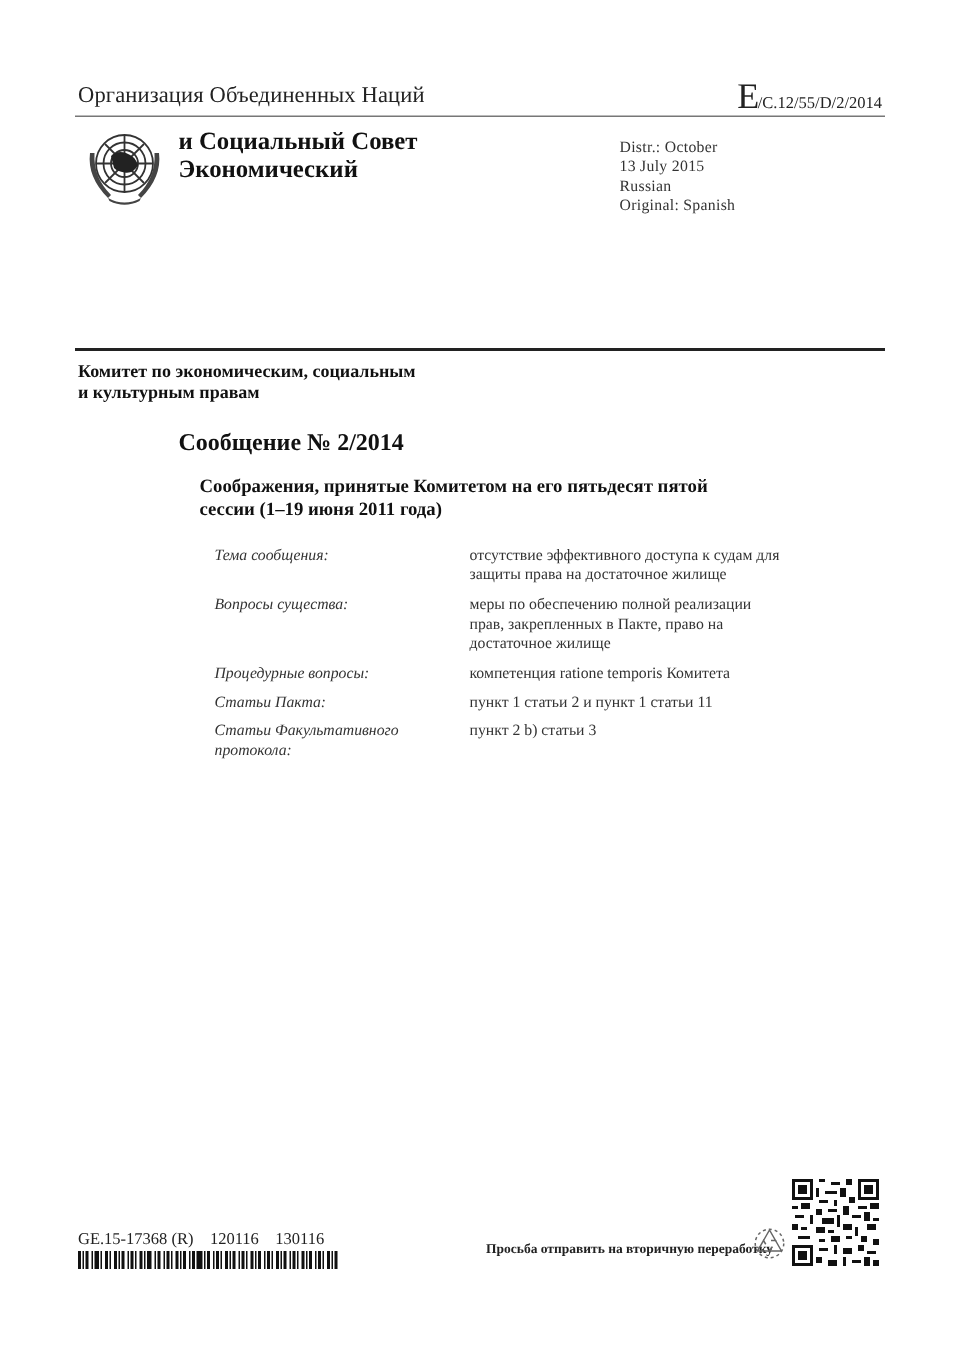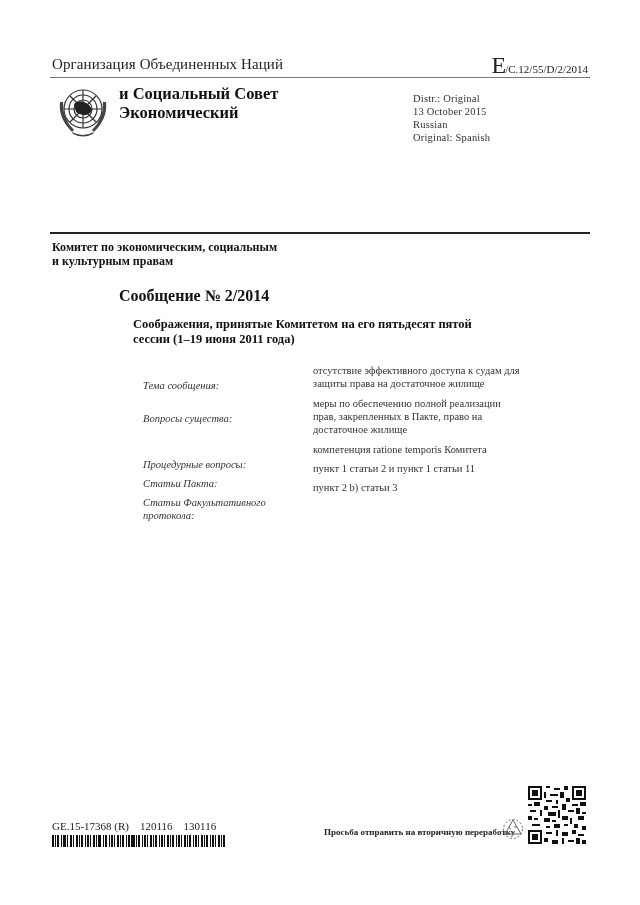--- a/index.html
+++ b/index.html
@@ -62,7 +62,7 @@
 </div>
 
 <div class="abs distr">
-  <div>Distr.: Original</div>
+  <div>Distr.: October</div>
   <div>13 October 2015</div>
   <div>Russian</div>
   <div>Original: Spanish</div>

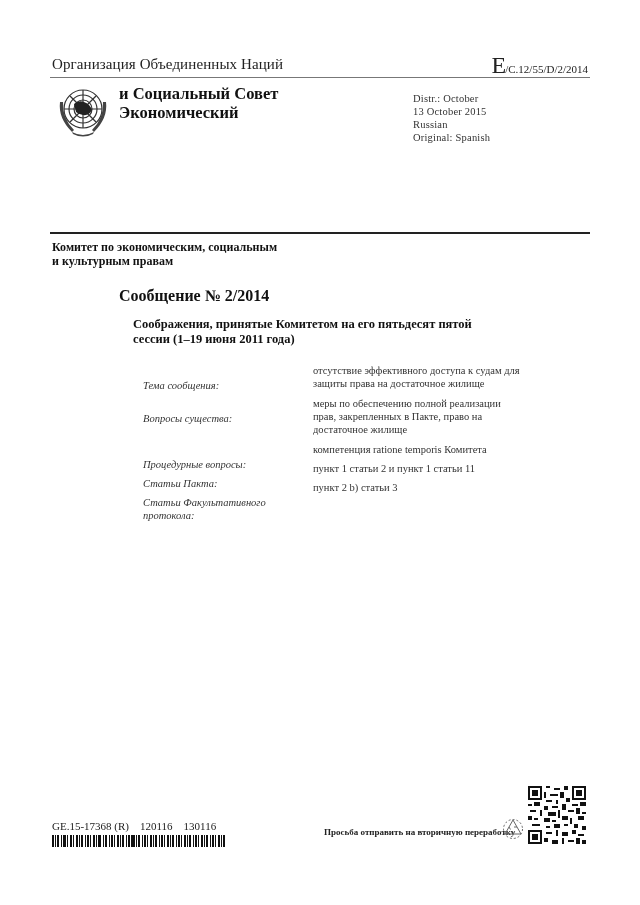--- a/index.html
+++ b/index.html
@@ -63,7 +63,7 @@
 
 <div class="abs distr">
   <div>Distr.: October</div>
-  <div>13 October 2015</div>
+  <div>13 July 2015</div>
   <div>Russian</div>
   <div>Original: Spanish</div>
 </div>

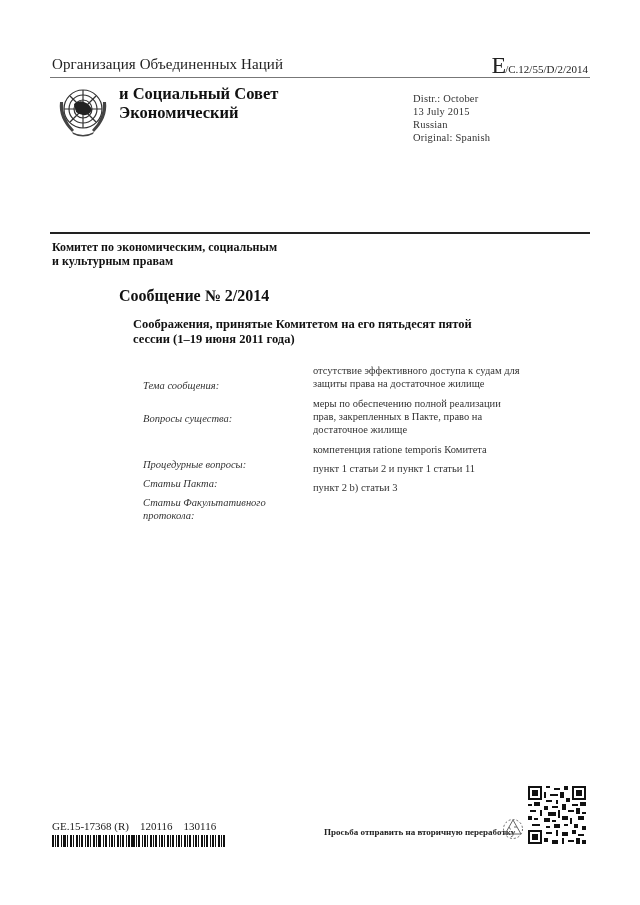--- a/index.html
+++ b/index.html
@@ -20,7 +20,7 @@
     .comm-title { left: 119px; top: 287px; font-size: 16px; font-weight: bold; color: #111; }
     .views { left: 133px; top: 317px; font-size: 12.5px; font-weight: bold; line-height: 15px; color: #111; }
     .meta-row { position: absolute; left: 143px; width: 400px; font-size: 10.5px; line-height: 13px; color: #333; }
-    .meta-row .lbl { position: absolute; left: 0; width: 150px; font-style: italic; margin-top: 15px; }
+    .meta-row .lbl { position: absolute; left: 0; width: 150px; font-style: italic; }
     .meta-row .val { position: absolute; left: 170px; width: 210px; }
     .footer-code { left: 52px; top: 820px; font-size: 11px; color: #222; white-space: pre; }
     .barcode { left: 52px; top: 833px; width: 175px; height: 12px; }

